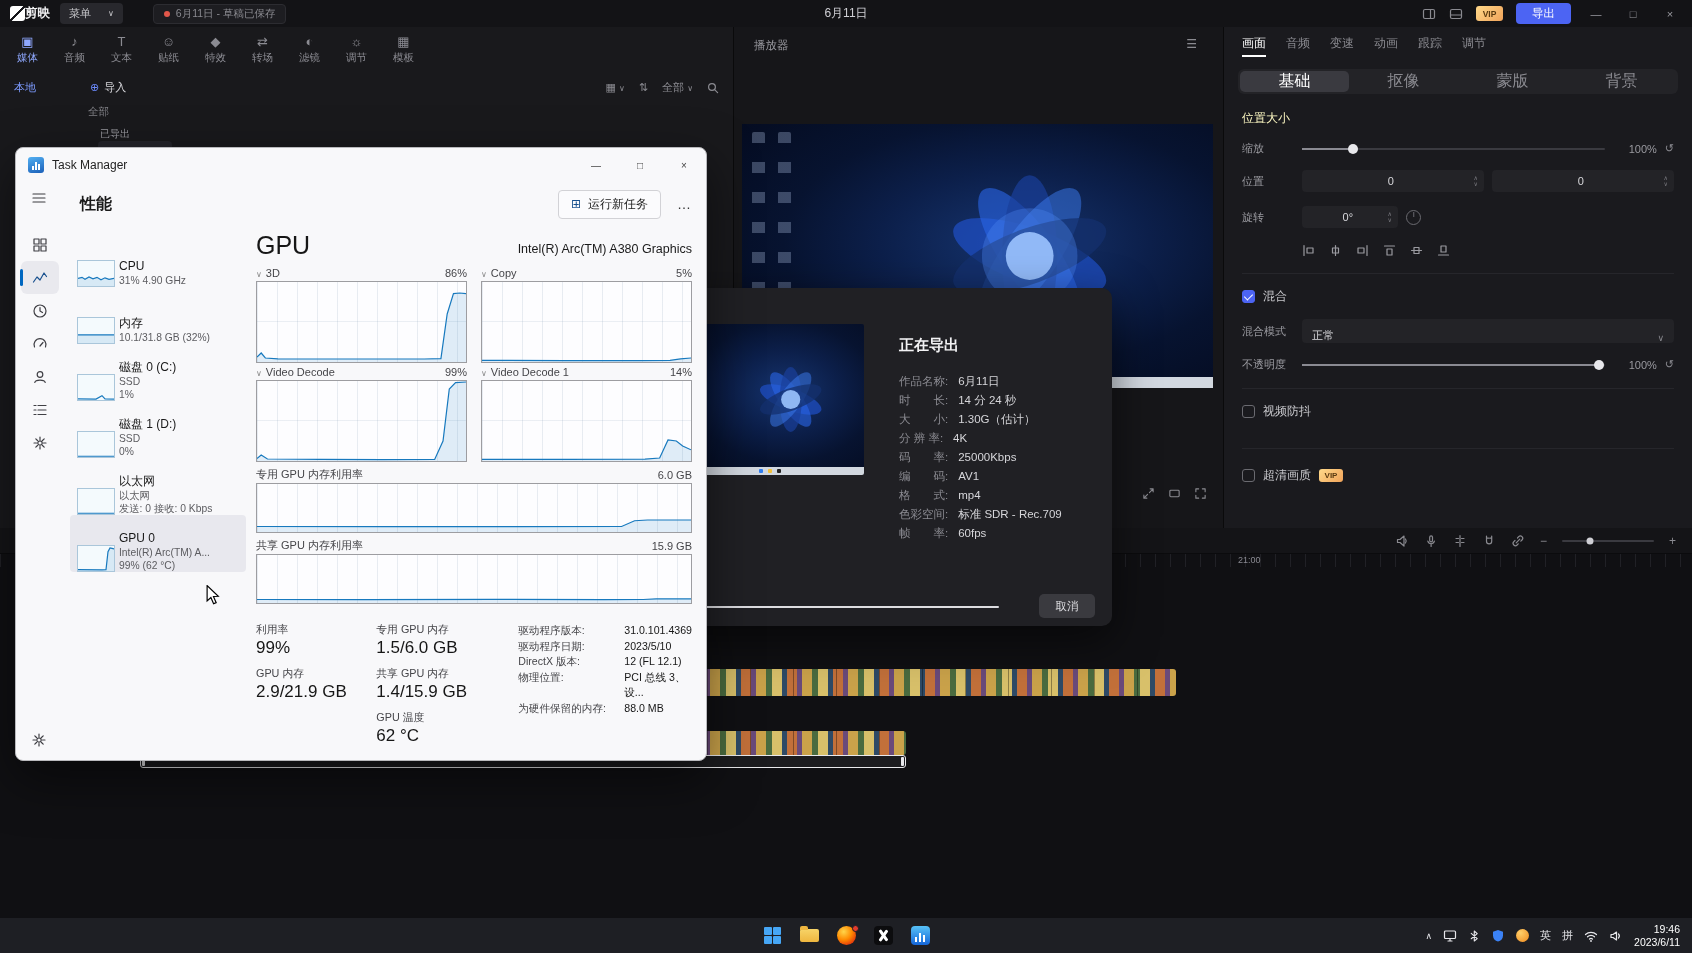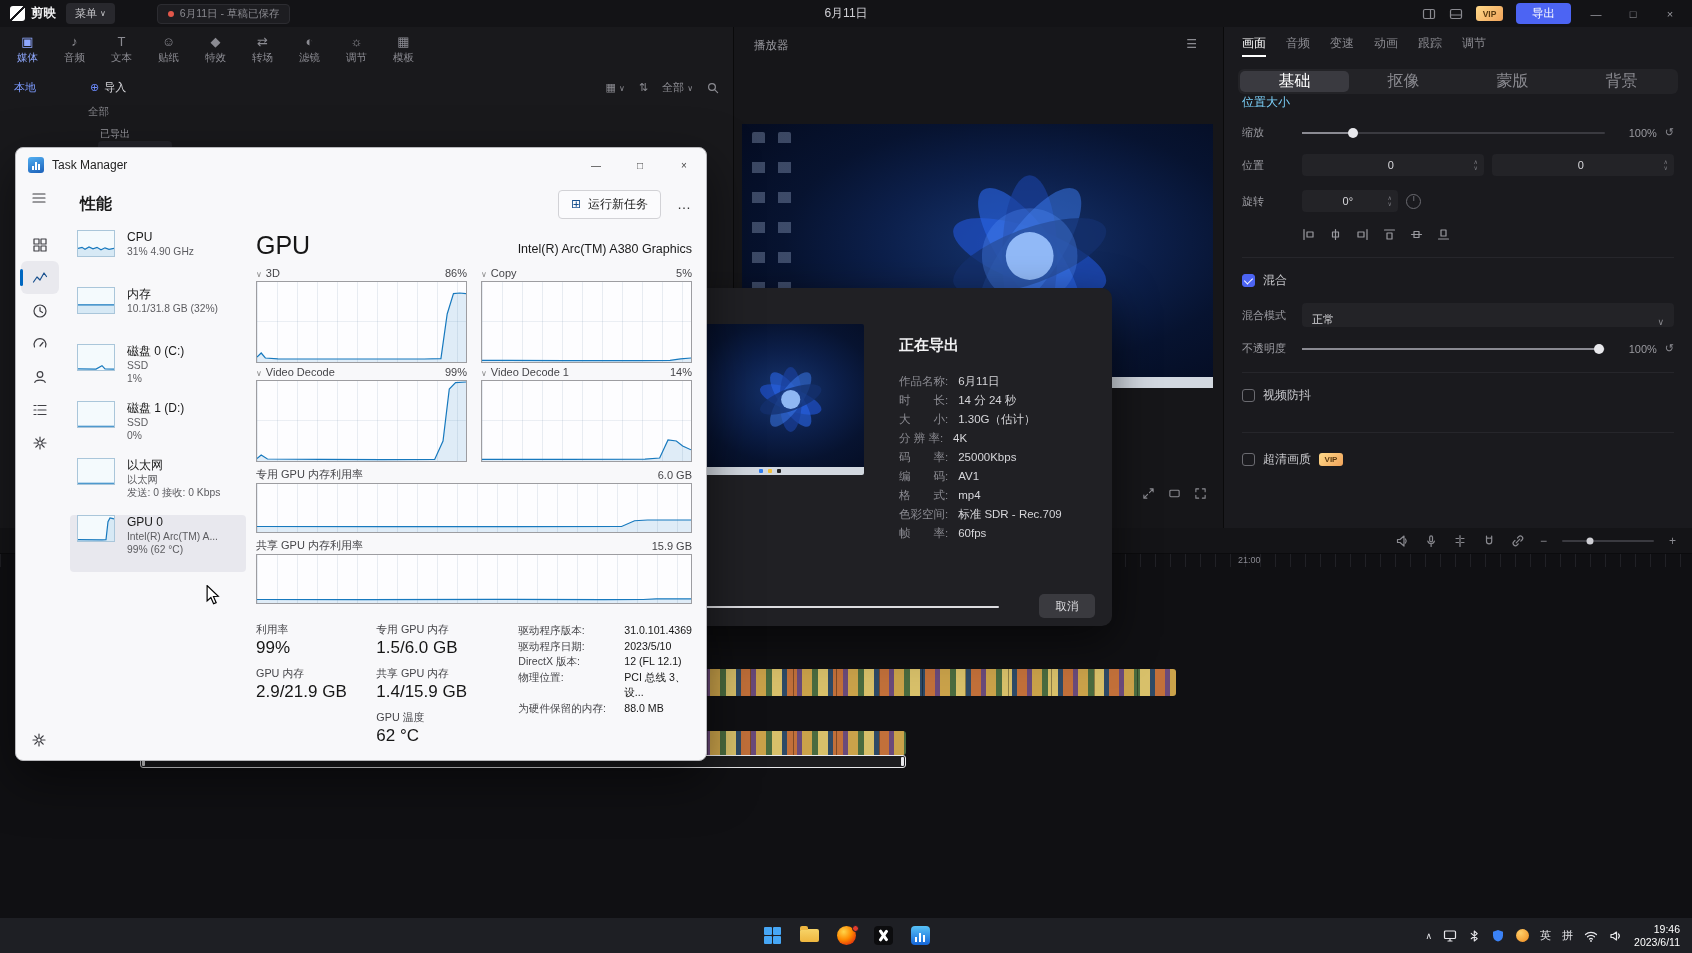--- a/index.html
+++ b/index.html
@@ -9,7 +9,7 @@
 
   
   .et{position:absolute;left:0;top:0;width:1692px;height:27px;background:#131316;display:flex;align-items:center;padding:0 10px;gap:10px;z-index:2}
-  .logo{display:flex;align-items:center;gap:6px}
+  .logo{display:flex;align-items:center;}
   .logo-mark{width:15px;height:15px;border-radius:3px;background:linear-gradient(135deg,#fff 44%,#17171b 44% 56%,#fff 56%)}
   .logo-text{font-weight:700;color:#f0f0f2;font-size:12.5px}
   .menu-pill{background:#28282d;border-radius:4px;padding:3px 9px;font-size:11px;color:#c8c8cc;display:flex;gap:3px;align-items:center}

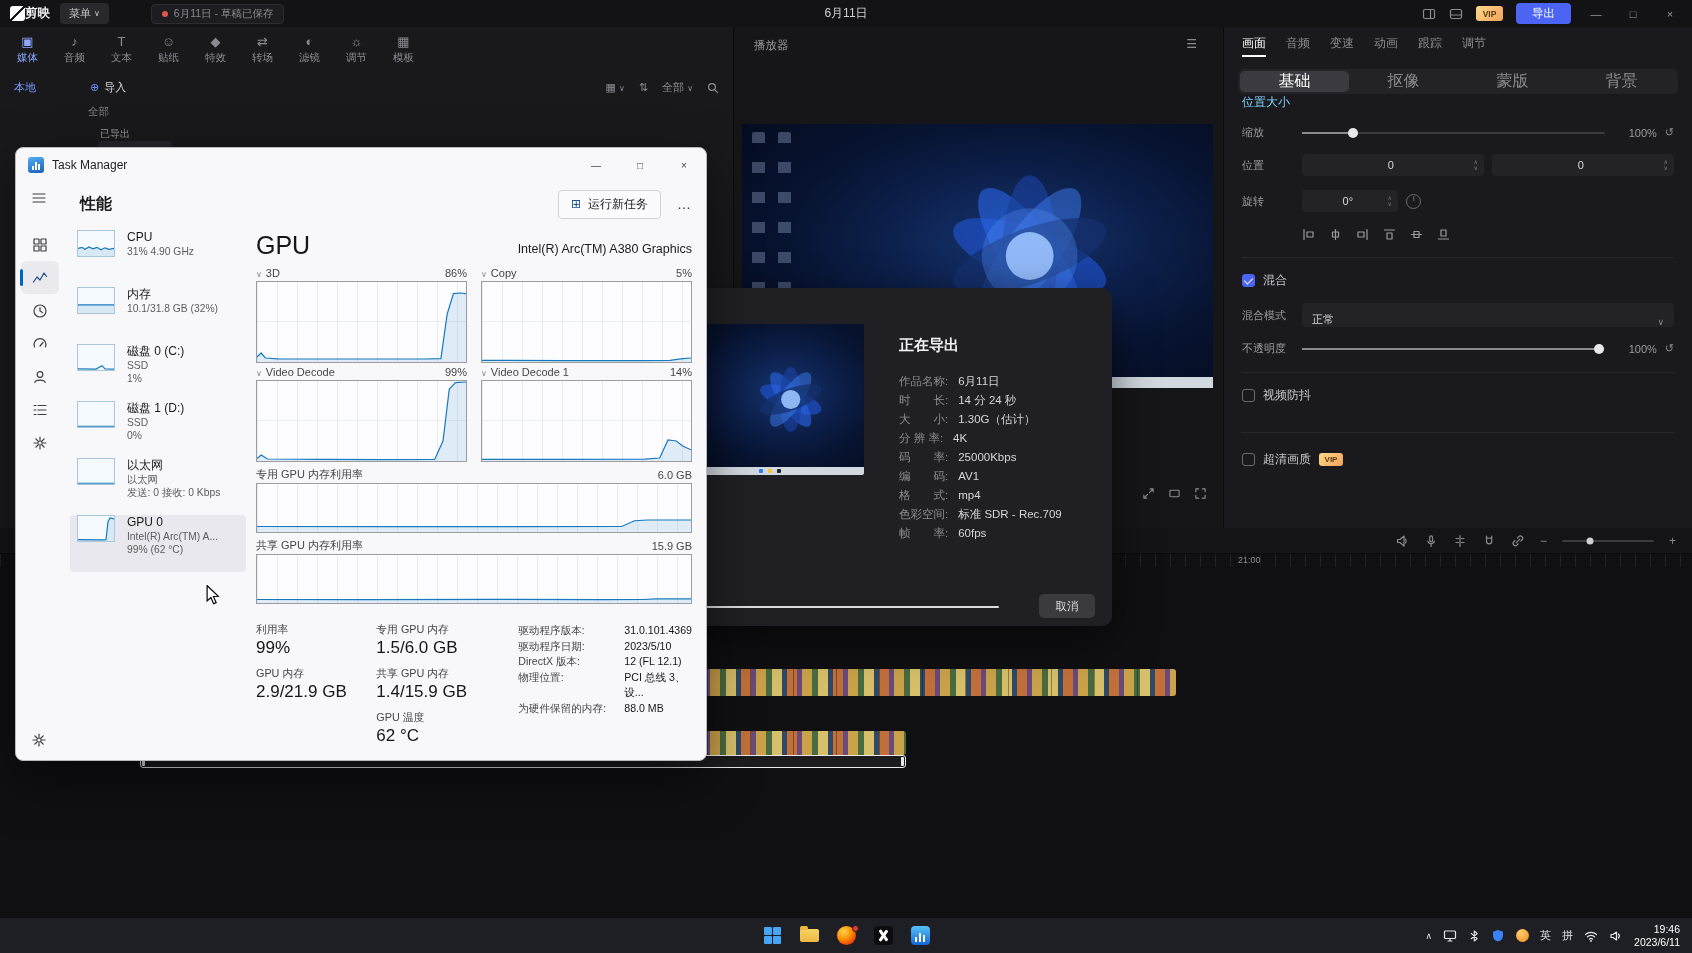--- a/index.html
+++ b/index.html
@@ -12,7 +12,7 @@
   .logo{display:flex;align-items:center;}
   .logo-mark{width:15px;height:15px;border-radius:3px;background:linear-gradient(135deg,#fff 44%,#17171b 44% 56%,#fff 56%)}
   .logo-text{font-weight:700;color:#f0f0f2;font-size:12.5px}
-  .menu-pill{background:#28282d;border-radius:4px;padding:3px 9px;font-size:11px;color:#c8c8cc;display:flex;gap:3px;align-items:center}
+  .menu-pill{background:#28282d;border-radius:4px;padding:3px 9px;font-size:11px;color:#c8c8cc;display:flex;gap:17px;align-items:center}
   .status-chip{margin-left:32px;background:#1d1d21;border:1px solid #2c2c31;border-radius:4px;padding:2px 10px;font-size:10.5px;color:#8a8a90;display:flex;gap:6px;align-items:center}
   .rec-dot{width:6px;height:6px;border-radius:50%;background:#e2574a}
   .et-title{position:absolute;left:50%;transform:translateX(-50%);color:#cfcfd4;font-size:12px}

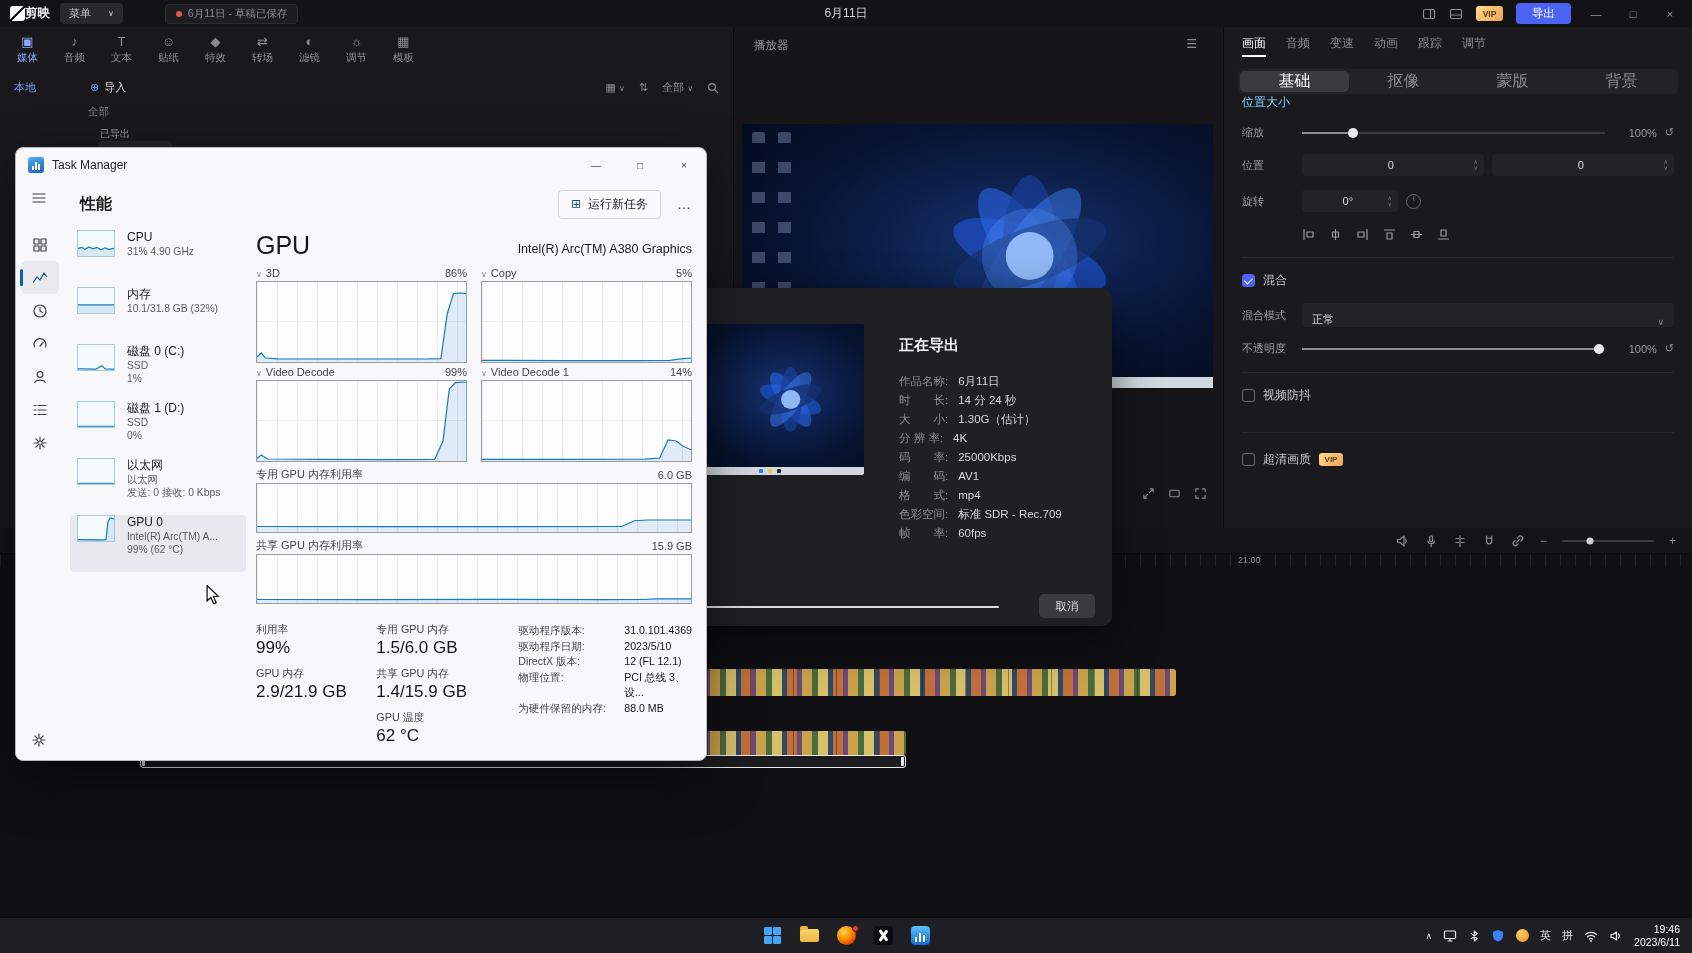--- a/index.html
+++ b/index.html
@@ -13,7 +13,7 @@
   .logo-mark{width:15px;height:15px;border-radius:3px;background:linear-gradient(135deg,#fff 44%,#17171b 44% 56%,#fff 56%)}
   .logo-text{font-weight:700;color:#f0f0f2;font-size:12.5px}
   .menu-pill{background:#28282d;border-radius:4px;padding:3px 9px;font-size:11px;color:#c8c8cc;display:flex;gap:17px;align-items:center}
-  .status-chip{margin-left:32px;background:#1d1d21;border:1px solid #2c2c31;border-radius:4px;padding:2px 10px;font-size:10.5px;color:#8a8a90;display:flex;gap:6px;align-items:center}
+  .status-chip{margin-left:20px;background:#1d1d21;border:1px solid #2c2c31;border-radius:4px;padding:2px 10px;font-size:10.5px;color:#8a8a90;display:flex;gap:6px;align-items:center}
   .rec-dot{width:6px;height:6px;border-radius:50%;background:#e2574a}
   .et-title{position:absolute;left:50%;transform:translateX(-50%);color:#cfcfd4;font-size:12px}
   .et-right{margin-left:auto;display:flex;align-items:center;gap:13px;color:#8a8a90}

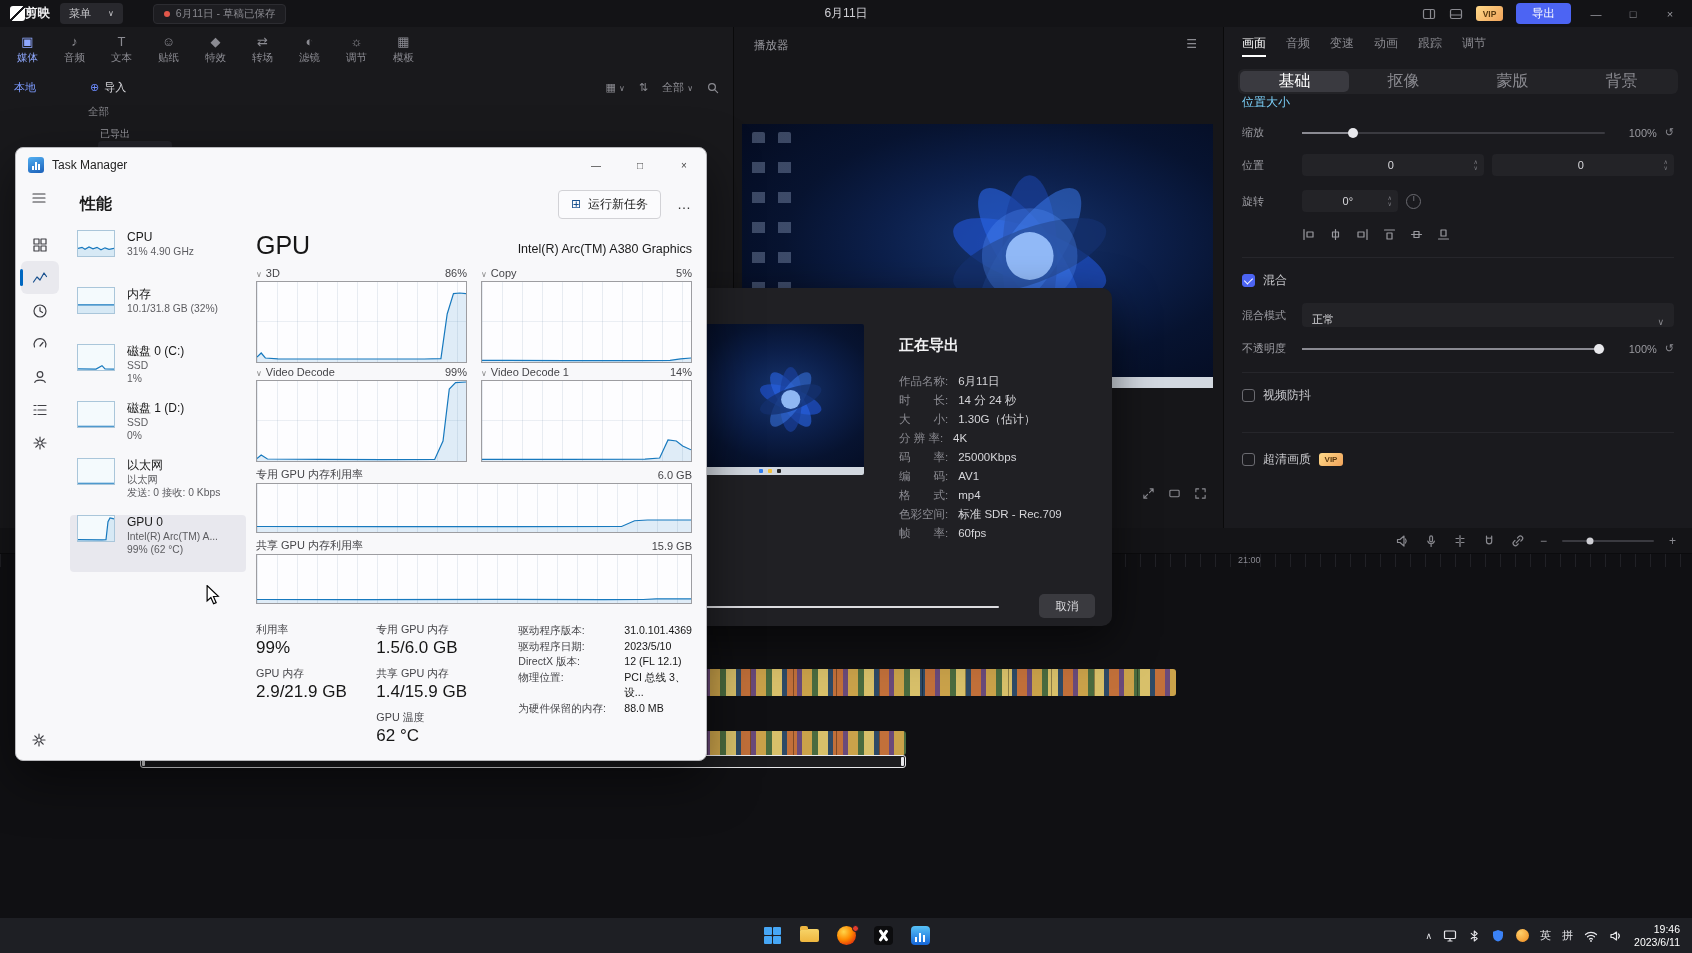--- a/index.html
+++ b/index.html
@@ -52,7 +52,7 @@
   .insp-subtab{flex:1;display:flex;align-items:center;justify-content:center;font-size:16px;color:#8a8a90;border-radius:5px}
   .insp-subtab.active{background:#3a3a40;color:#fff}
   .insp-body{padding:0 18px}
-  .sec-label{font-size:12px;color:#7dd3fc}
+  .sec-label{margin-top:16px;font-size:12px;color:#fef9c3}
   .crow{display:flex;align-items:center;margin-top:14px;gap:8px}
   .clabel{width:52px;font-size:11px;color:#9a9aa0;flex:none}
   .slider{flex:1;height:2px;background:#3a3a40;border-radius:1px;position:relative}

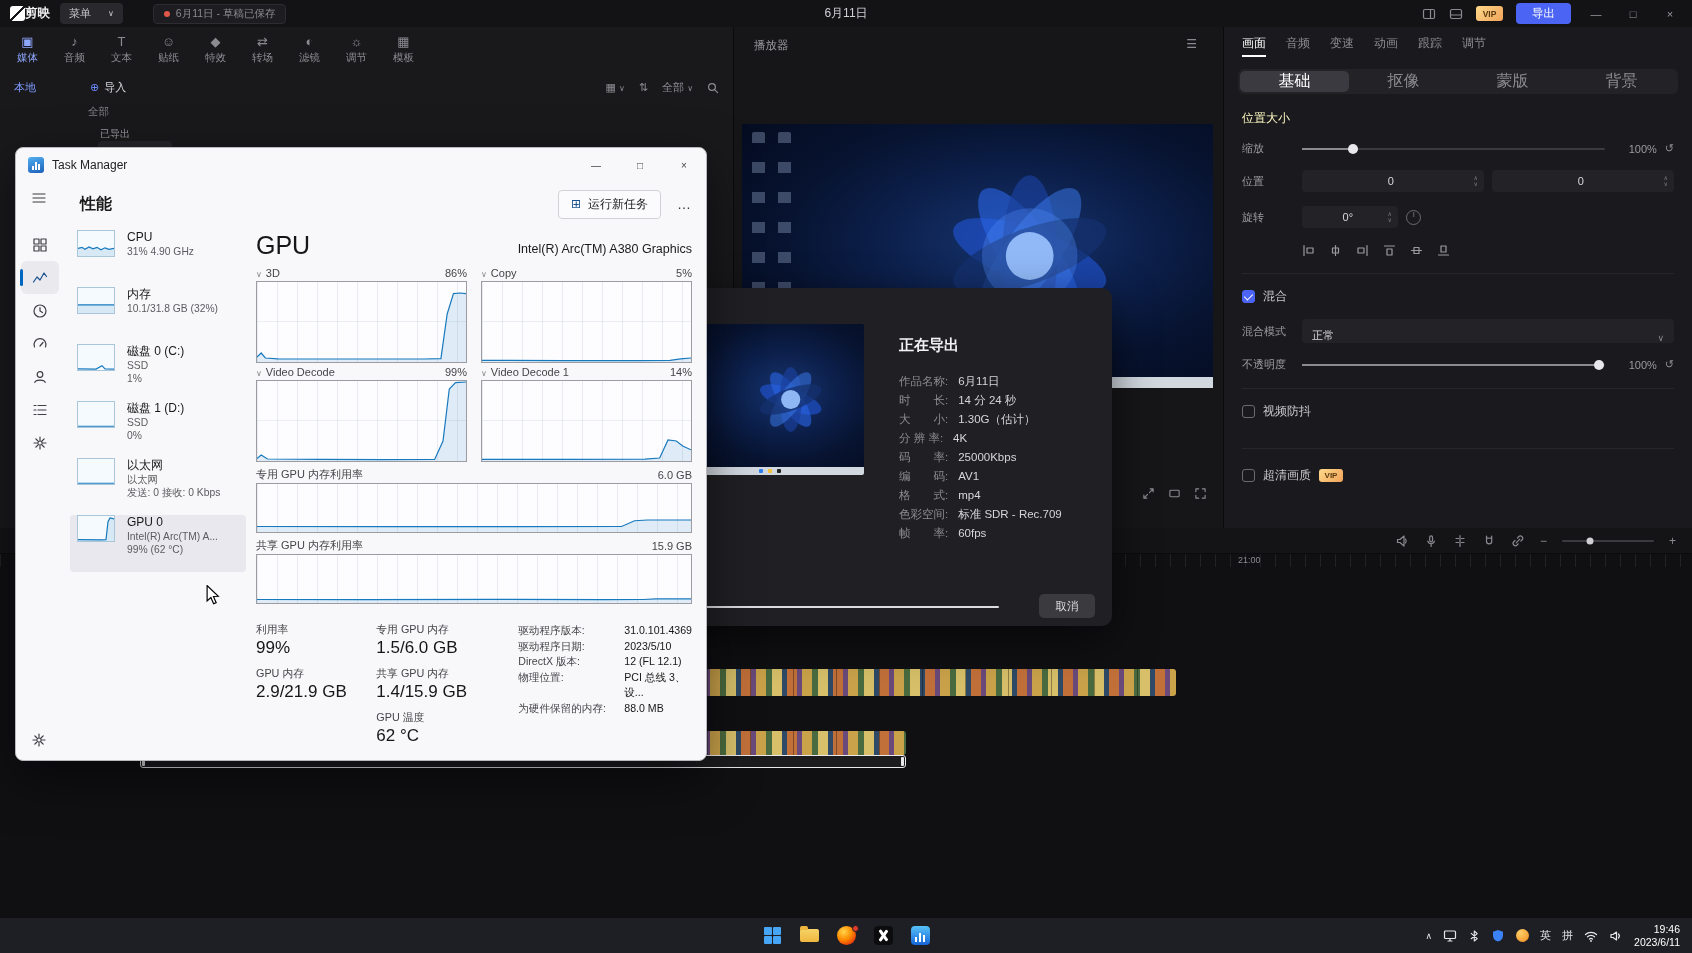--- a/index.html
+++ b/index.html
@@ -121,7 +121,7 @@
   .tm-newtask{margin-left:auto;height:29px;padding:0 12px;border:1px solid #d2d2d6;border-radius:4px;background:#fbfbfd;display:flex;gap:7px;align-items:center;font-size:12px;color:#1a1a1a}
   .tm-more{margin-left:16px;font-size:14px;color:#333;letter-spacing:1px}
   .tm-perf-list{position:absolute;left:48px;top:82px;width:188px;bottom:4px;padding:0 6px}
-  .tm-pitem{height:57px;display:flex;align-items:flex-start;gap:12px;padding:0 7px;border-radius:4px}
+  .tm-pitem{height:57px;display:flex;align-items:flex-end;gap:4px;padding:0 7px;border-radius:4px}
   .tm-pitem.selected{background:#e8e8ee}
   .tm-spark{width:38px;height:27px;border:1px solid #aac6da;background:#f4fafd;flex:none}
   .tm-spark svg{width:100%;height:100%}

